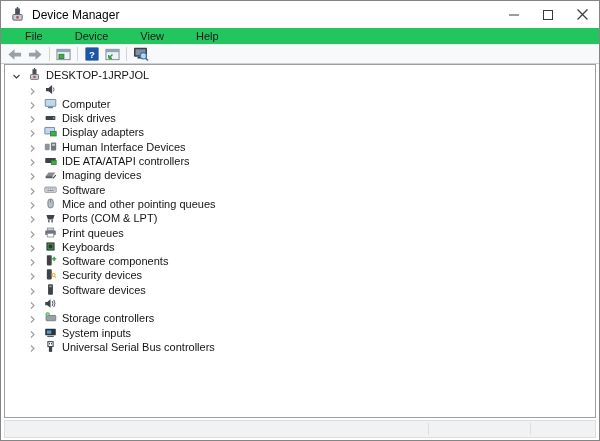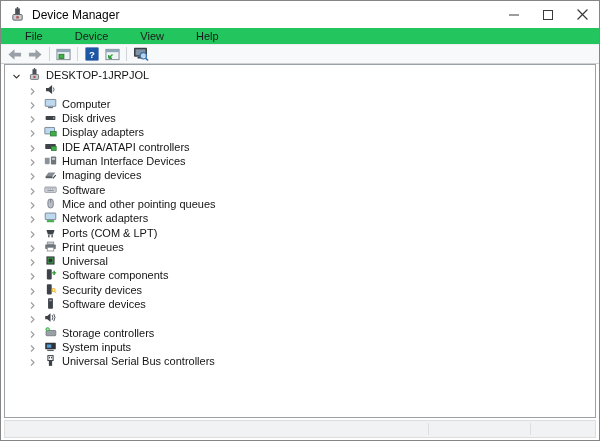--- a/index.html
+++ b/index.html
@@ -317,18 +317,18 @@
             <path d="M3 1.5 L6 4.5 L3 7.5"></path>
           </svg>
         <svg class="ticon">
+            <use href="#i-hid"></use>
+          </svg>
+        <span class="lbl">Human Interface Devices</span>
+      </div>
+      <div class="row child">
+        <svg class="chev" viewBox="0 0 9 9">
+            <path d="M3 1.5 L6 4.5 L3 7.5"></path>
+          </svg>
+        <svg class="ticon">
             <use href="#i-ide"></use>
           </svg>
         <span class="lbl">IDE ATA/ATAPI controllers</span>
-      </div>
-      <div class="row child">
-        <svg class="chev" viewBox="0 0 9 9">
-            <path d="M3 1.5 L6 4.5 L3 7.5"></path>
-          </svg>
-        <svg class="ticon">
-            <use href="#i-hid"></use>
-          </svg>
-        <span class="lbl">Human Interface Devices</span>
       </div>
       <div class="row child">
         <svg class="chev" viewBox="0 0 9 9">

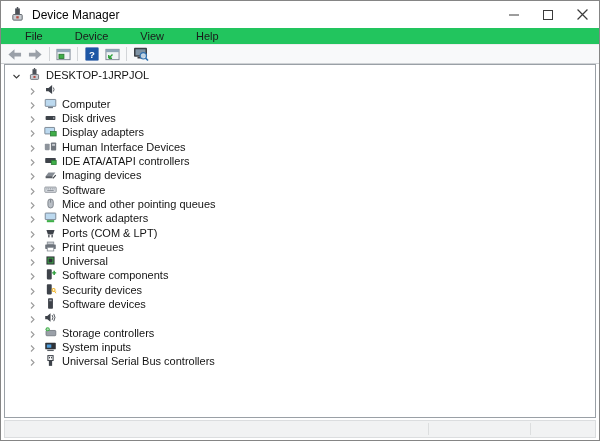--- a/index.html
+++ b/index.html
@@ -362,15 +362,6 @@
             <path d="M3 1.5 L6 4.5 L3 7.5"></path>
           </svg>
         <svg class="ticon">
-            <use href="#i-network"></use>
-          </svg>
-        <span class="lbl">Network adapters</span>
-      </div>
-      <div class="row child">
-        <svg class="chev" viewBox="0 0 9 9">
-            <path d="M3 1.5 L6 4.5 L3 7.5"></path>
-          </svg>
-        <svg class="ticon">
             <use href="#i-port"></use>
           </svg>
         <span class="lbl">Ports (COM &amp; LPT)</span>

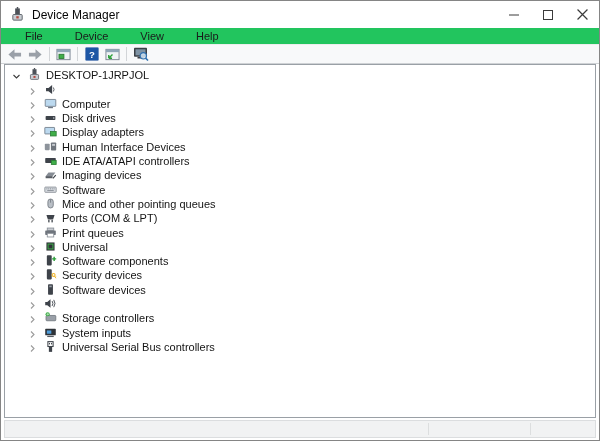--- a/index.html
+++ b/index.html
@@ -382,7 +382,7 @@
         <svg class="ticon">
             <use href="#i-cpu"></use>
           </svg>
-        <span class="lbl">Universal</span>
+        <span class="lbl">Keyboards</span>
       </div>
       <div class="row child">
         <svg class="chev" viewBox="0 0 9 9">

